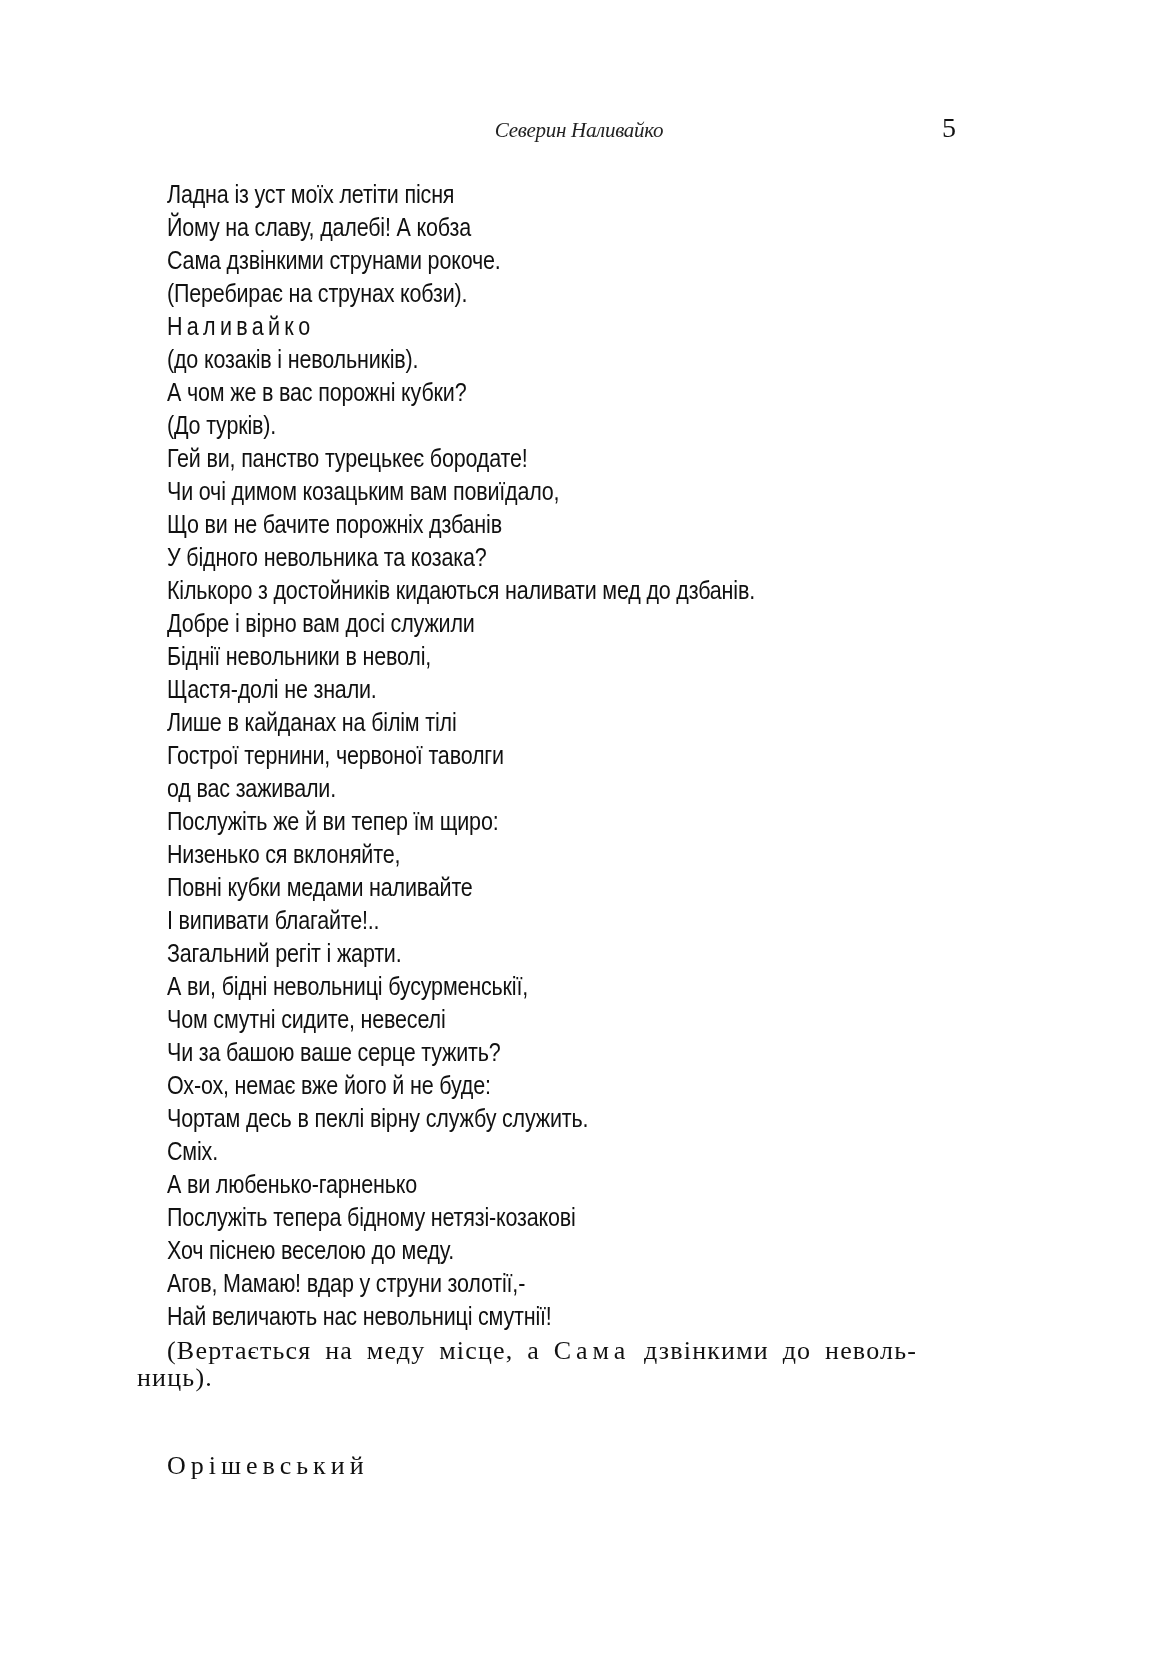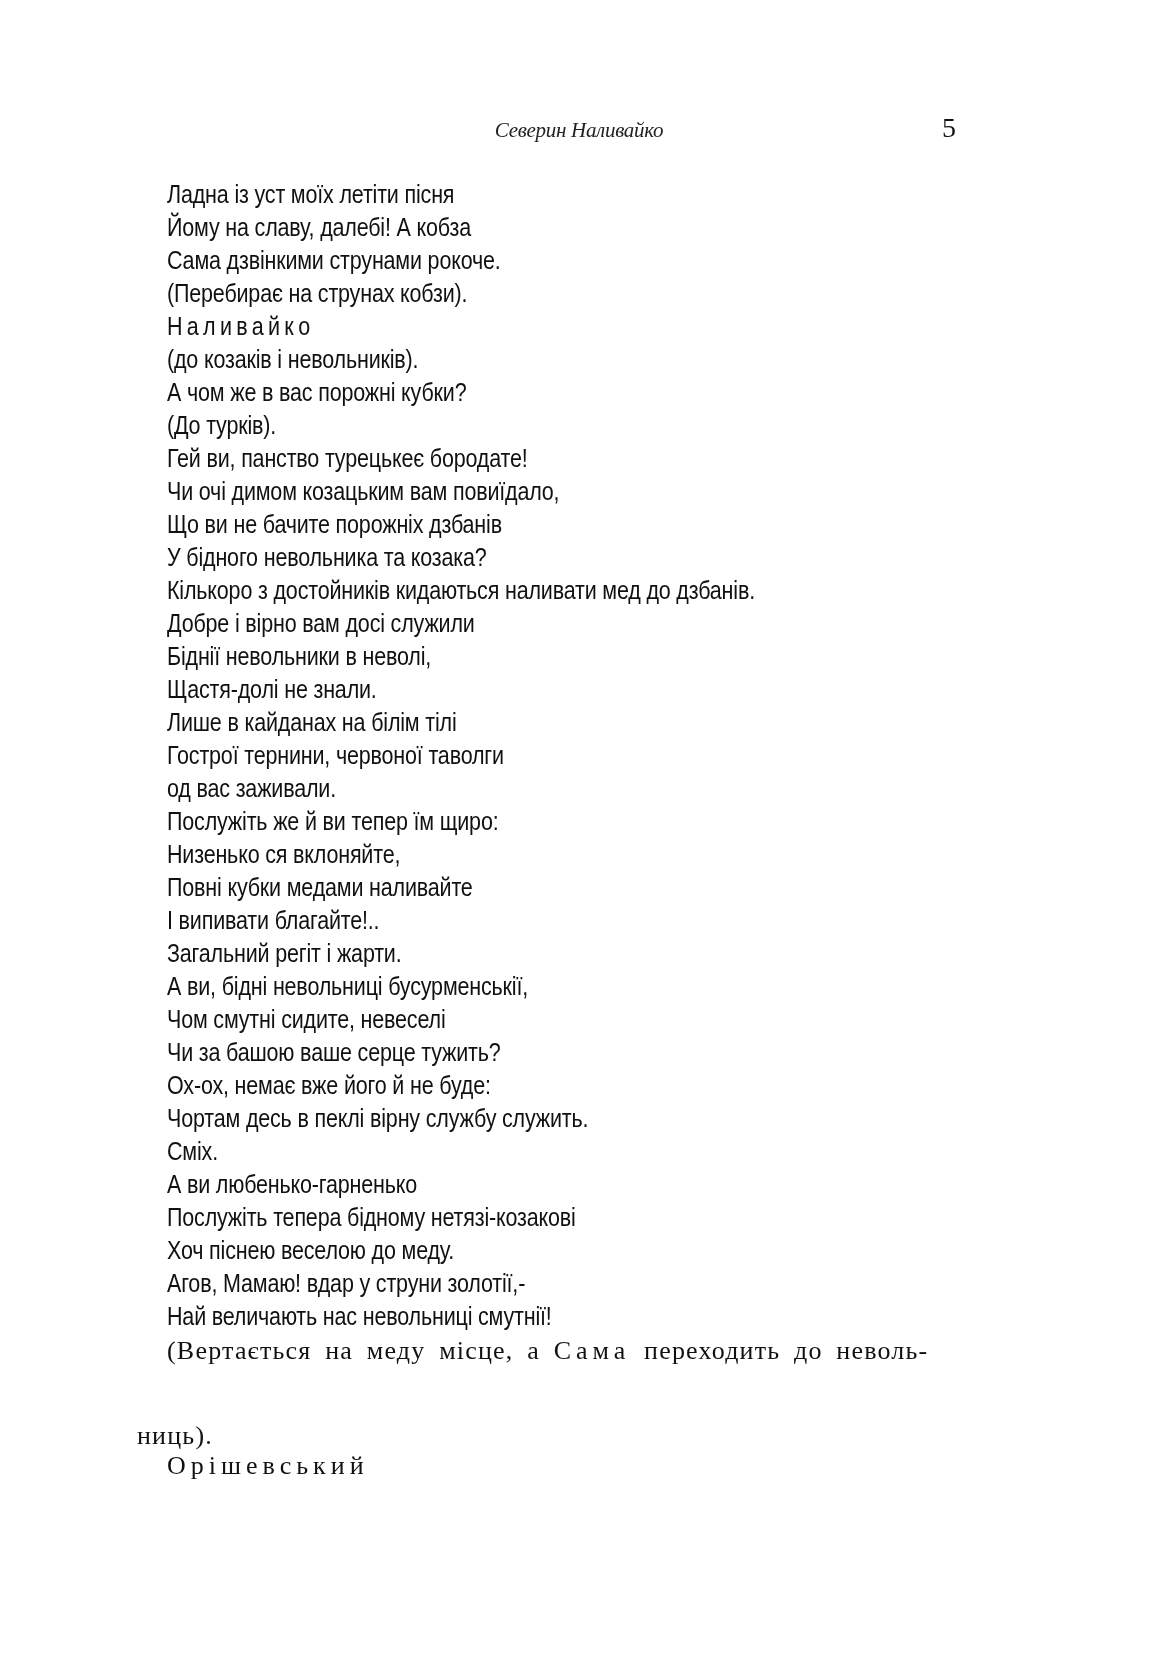--- a/index.html
+++ b/index.html
@@ -75,7 +75,7 @@
     <div class="line" style="top:1122px">Най величають нас невольниці смутнії!</div>
 
     <div class="line wide first" style="top:1156px">
-      <span>(Вертається на меду місце, а </span><span class="sp">Сама</span><span> переходить до неволь-</span>
+      <span>(Вертається на меду місце, а </span><span class="sp">Сама</span><span> дзвінкими до неволь-</span>
     </div>
     <div class="line wide cont" style="top:1241px">ниць).</div>
     <div class="line wide spaced" style="top:1271px; left:167px;">Орішевський</div>

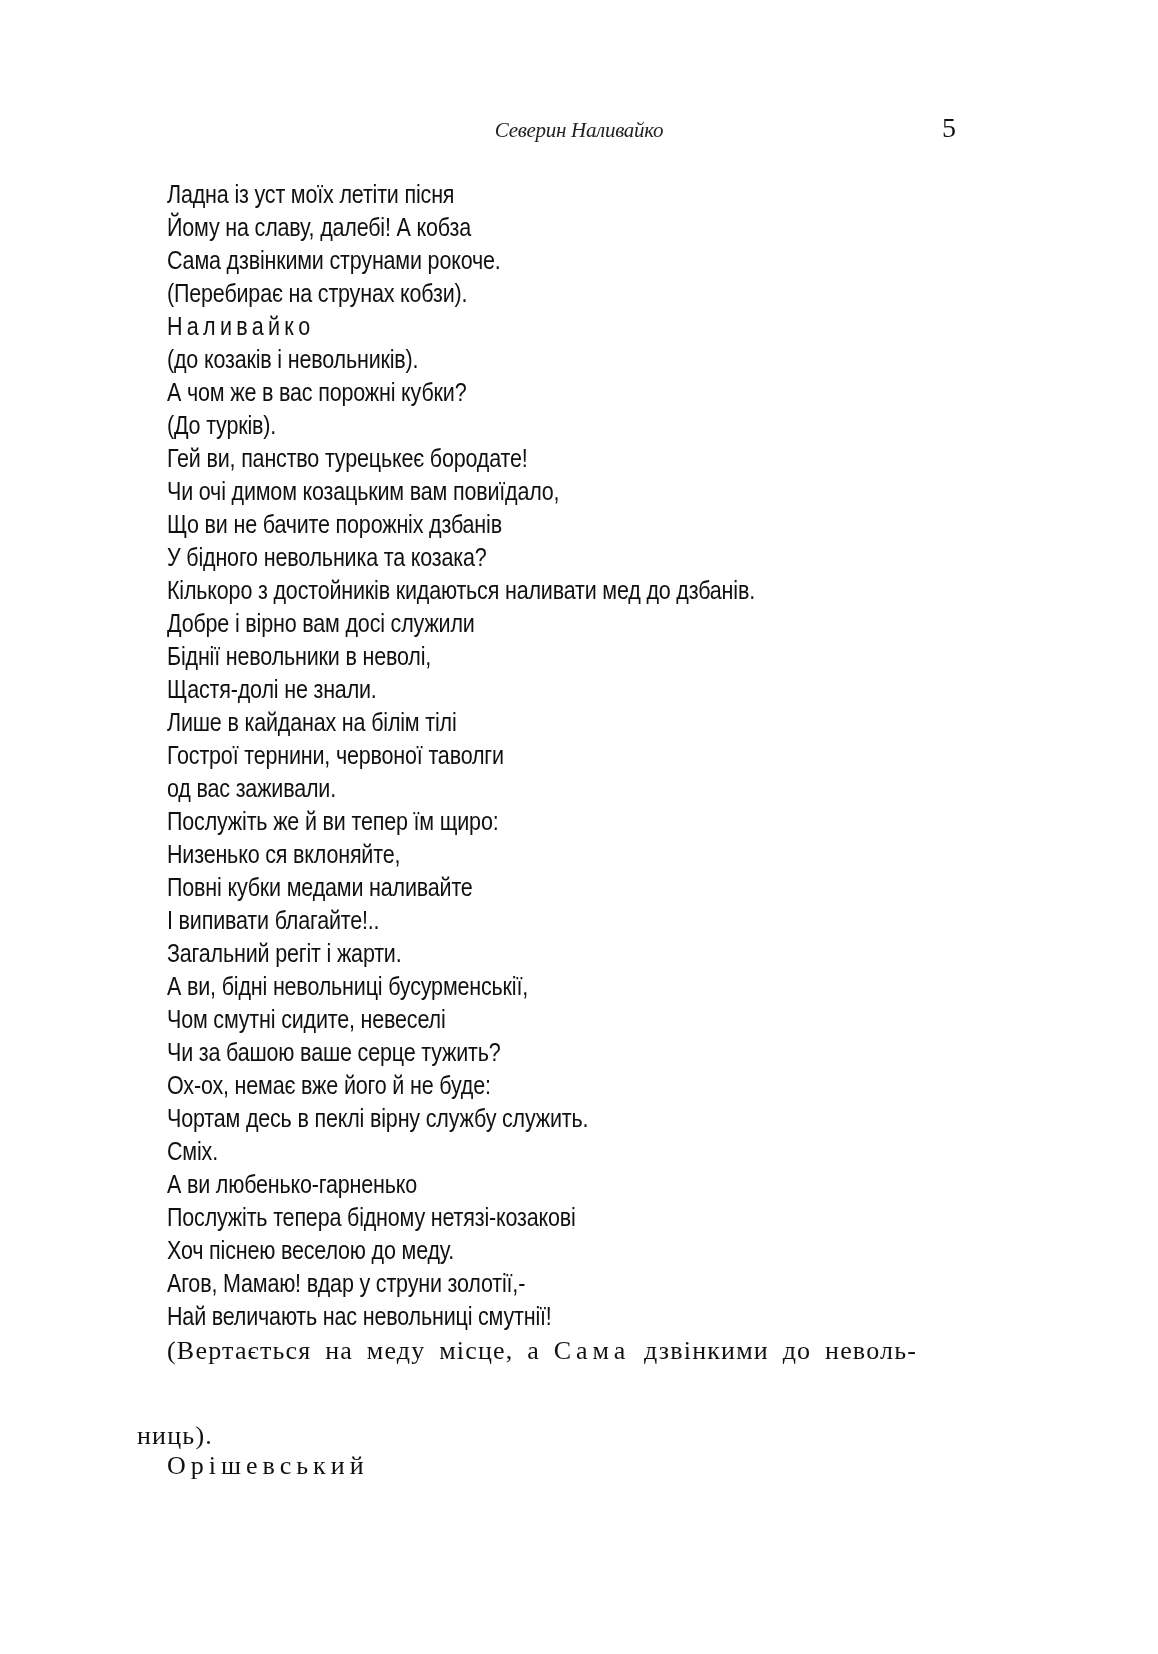--- a/index.html
+++ b/index.html
@@ -77,7 +77,7 @@
     <div class="line wide first" style="top:1156px">
       <span>(Вертається на меду місце, а </span><span class="sp">Сама</span><span> дзвінкими до неволь-</span>
     </div>
-    <div class="line wide cont" style="top:1241px">ниць).</div>
+    <div class="line wide cont" style="top:1183px">ниць).</div>
     <div class="line wide spaced" style="top:1271px; left:167px;">Орішевський</div>
   </div>
 </div>

